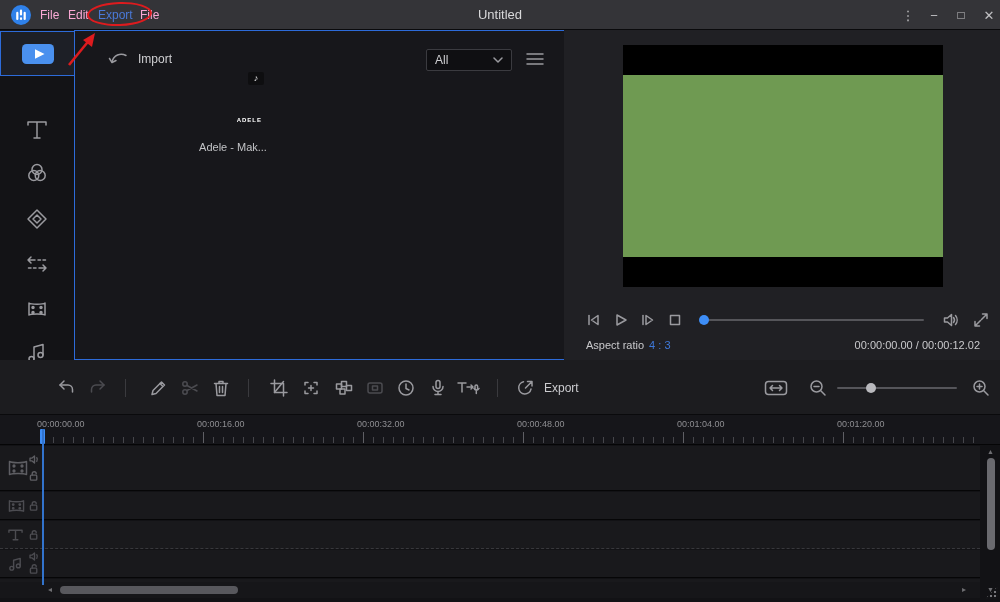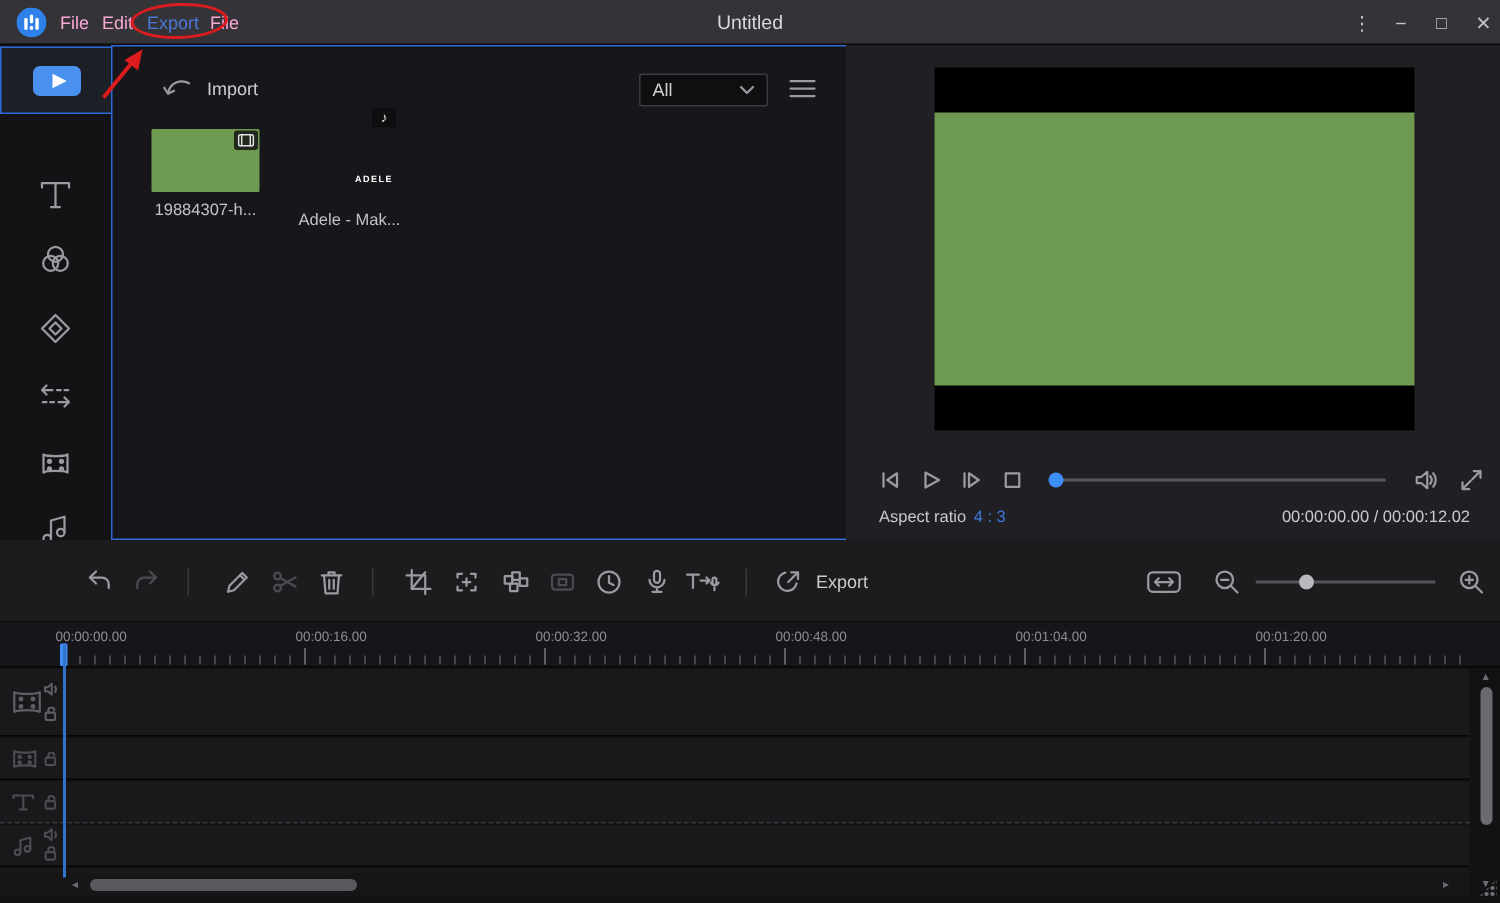--- a/index.html
+++ b/index.html
@@ -251,17 +251,6 @@
         </svg>
     </div>
 
-    <div class="thumb t-video">
-      <div class="thumb-img scene">
-        <span class="badge">
-          <svg class="ic" viewBox="0 0 14 11" width="12" height="9" style="stroke:#e2e2e4; stroke-width:1.2;">
-              <rect x="1" y="1" width="12" height="9" rx="1.5"></rect>
-              <path d="M3.5 1v9M10.5 1v9"></path>
-            </svg>
-        </span>
-      </div>
-      <span class="thumb-label">19884307-h...</span>
-    </div>
 
     <div class="thumb t-audio">
       <div class="thumb-img art-adele">

